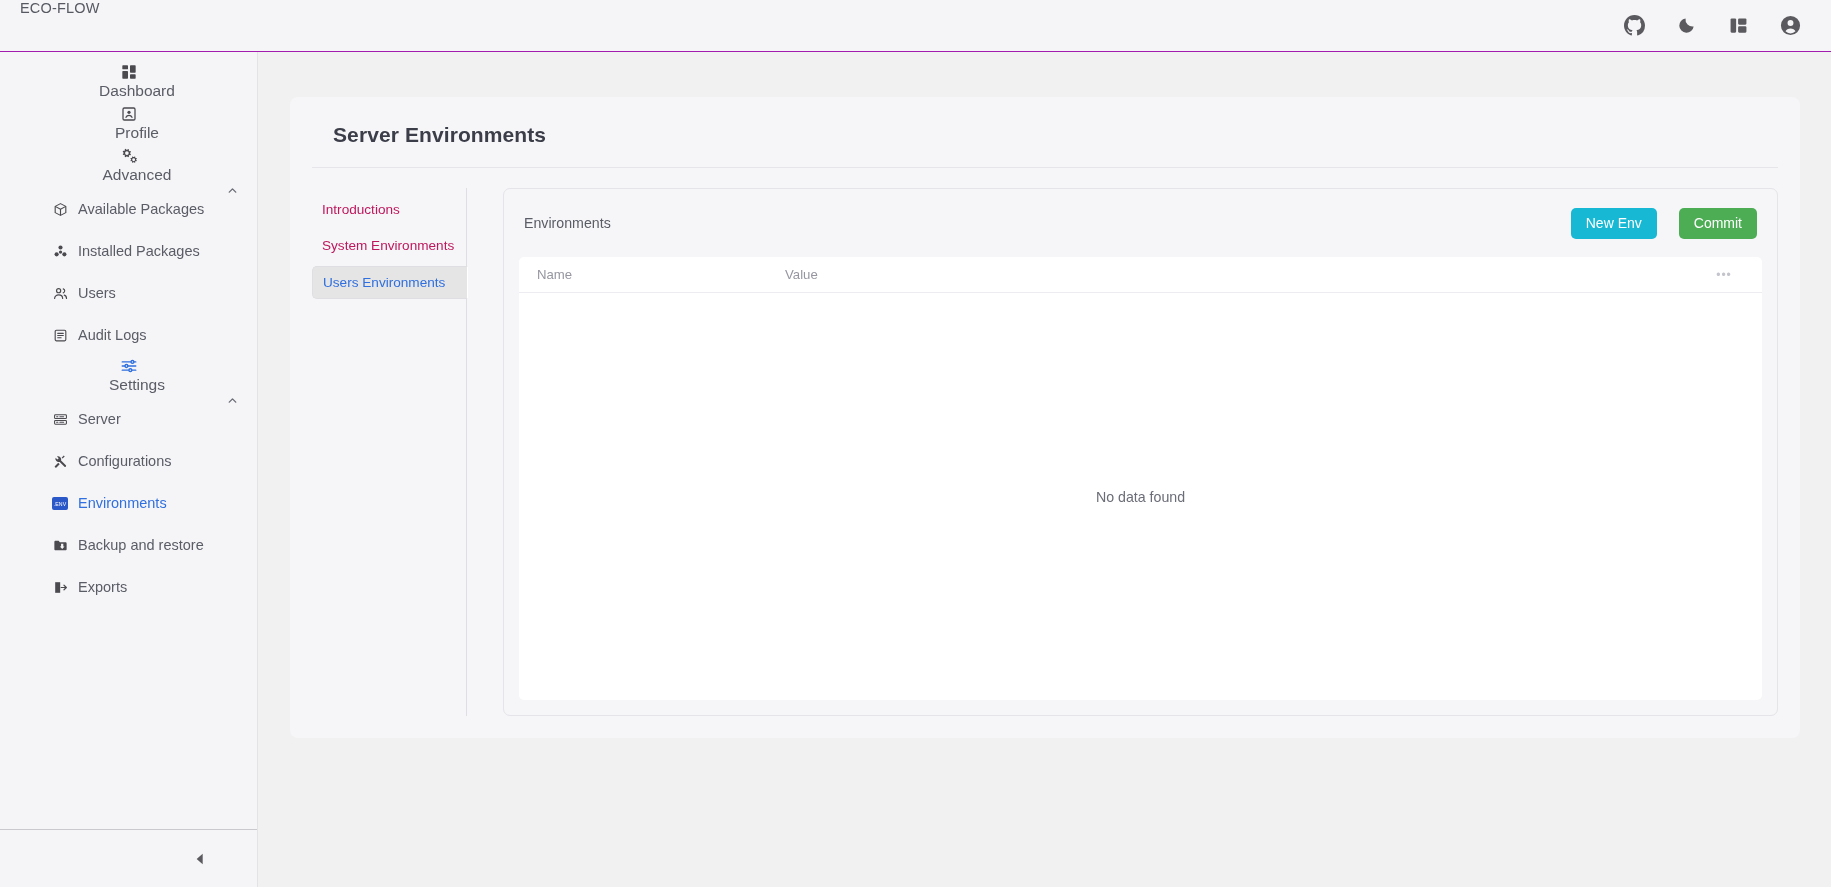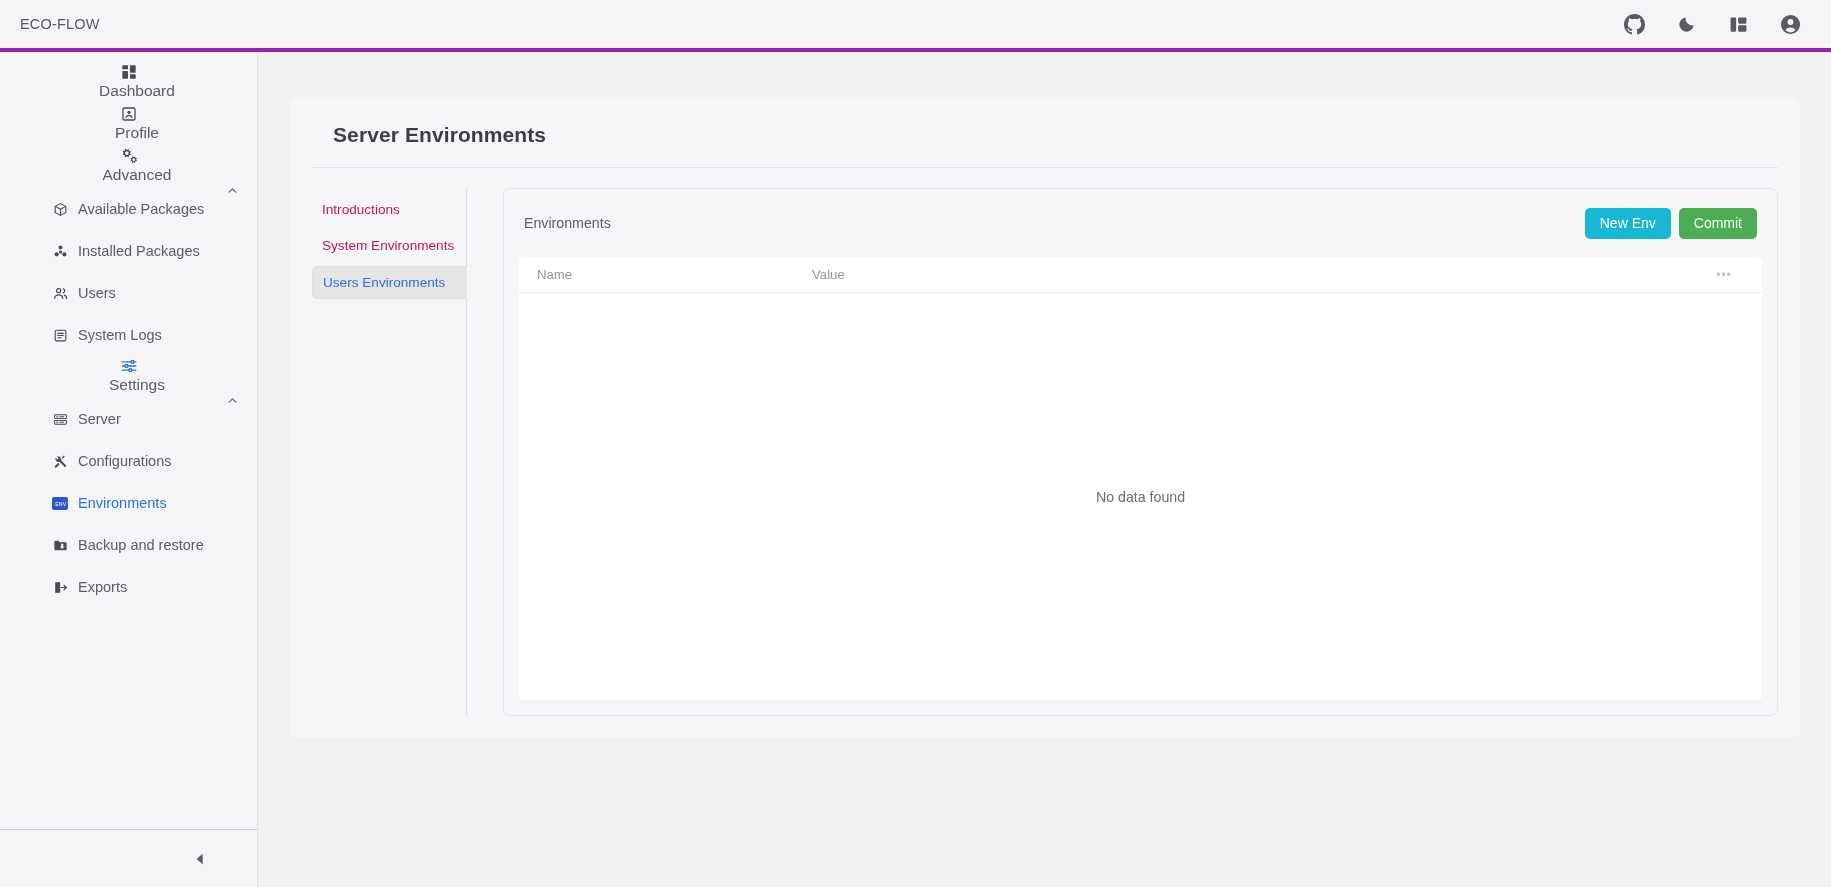--- a/index.html
+++ b/index.html
@@ -15,8 +15,8 @@
   .topbar {
     position: absolute; left: 0; top: 0; width: 1831px; height: 52px;
     background: #f5f5f7;
-    border-bottom: 4px solid #a21caf;
-    display: flex; align-items: center;
+    border-bottom: 1px solid #a21caf;
+    display: flex; 
     z-index: 5;
   }
   .brand {

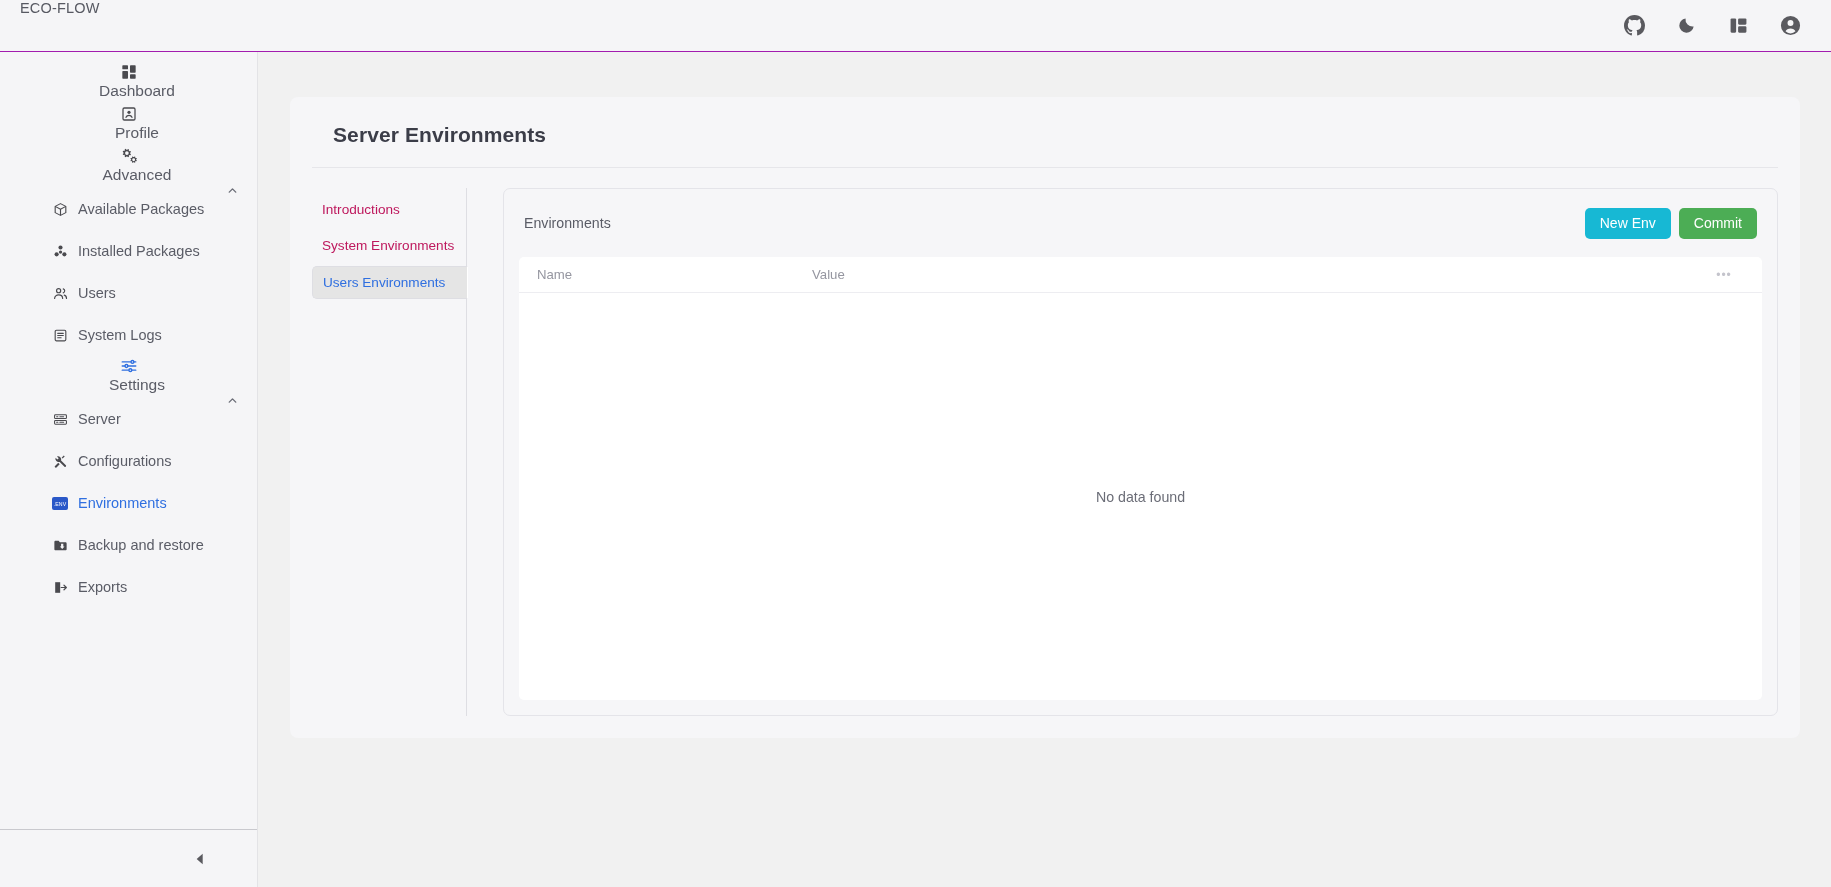--- a/index.html
+++ b/index.html
@@ -151,7 +151,7 @@
     padding: 0 20px 0 20px;
   }
   .panel-title { font-size: 14.2px; color: #5a5c66; }
-  .panel-actions { margin-left: auto; display: flex; gap: 8px; }
+  .panel-actions { margin-left: auto; display: flex; gap: 22px; }
   .btn {
     border: none; border-radius: 5px;
     font-size: 14px; color: #fff;

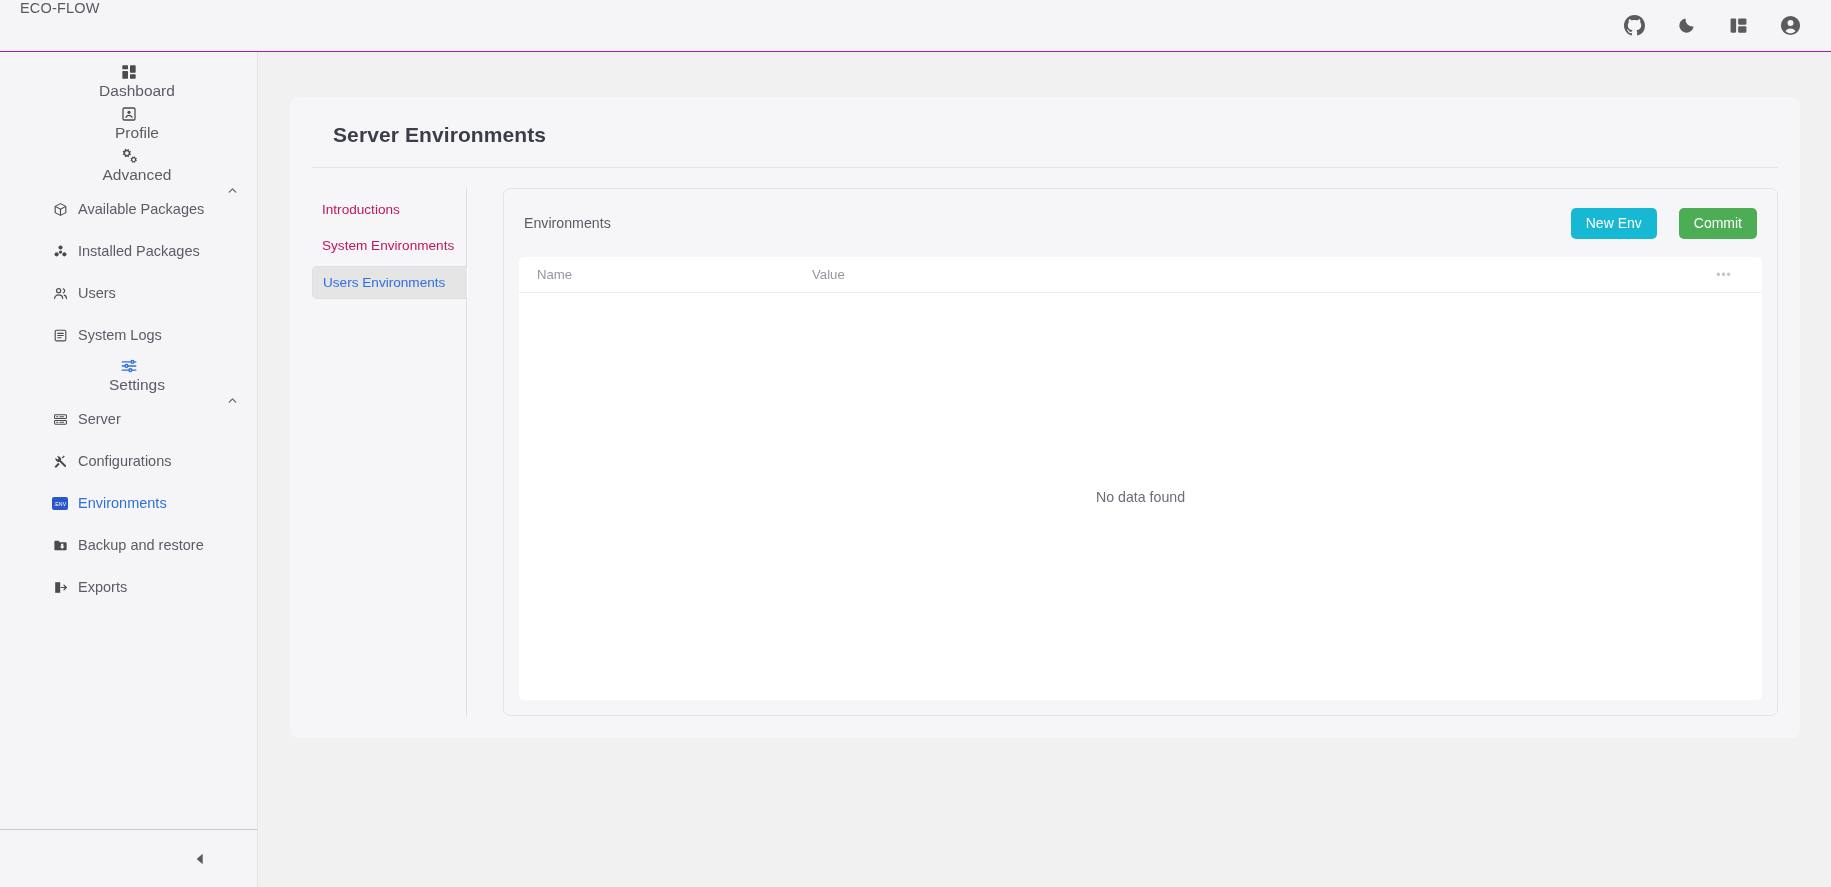--- a/index.html
+++ b/index.html
@@ -171,7 +171,7 @@
   .thead {
     display: flex; align-items: center;
     height: 36px; border-bottom: 1px solid #ededf1;
-    padding: 0 18px; font-size: 13.2px; color: #9596a0; gap: 27px;
+    padding: 0 18px; font-size: 13.2px; color: #9596a0;
   }
   .th-name { width: 248px; flex: 0 0 248px; }
   .th-value { flex: 1 1 auto; }

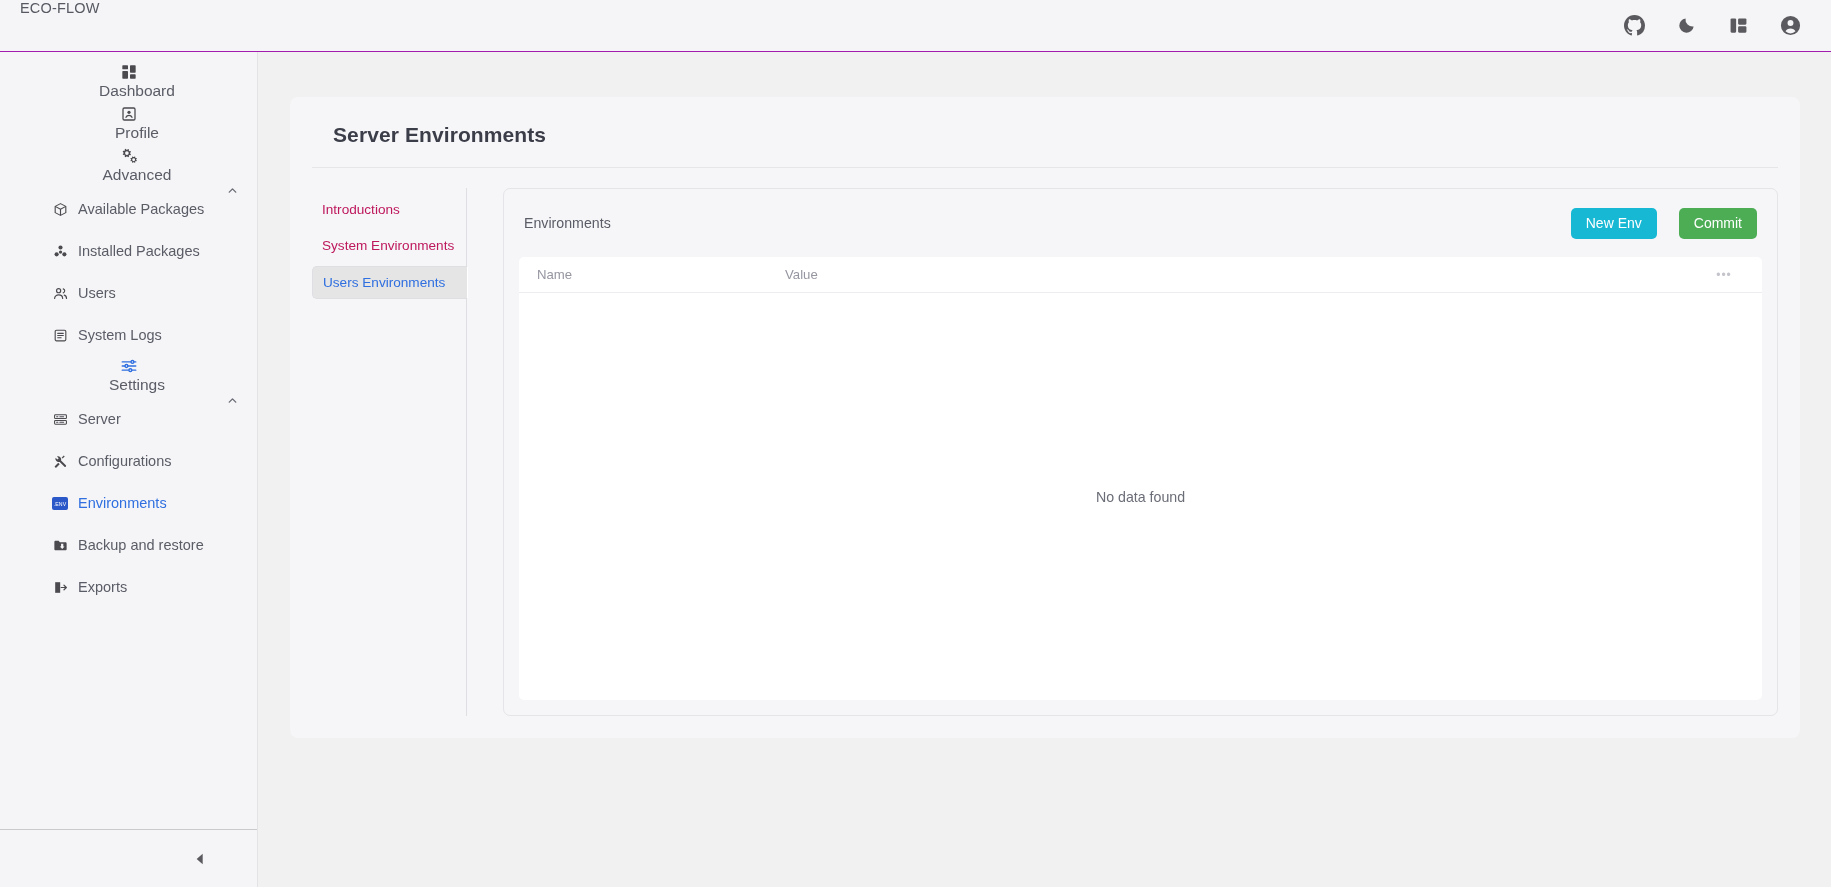--- a/index.html
+++ b/index.html
@@ -302,7 +302,7 @@
               <path d="M7.5 8.5h9M7.5 12h9M7.5 15.5h5.5"></path>
             </svg>
         </span>
-        <span class="nv-label">System Logs</span>
+        <span class="nv-label">Audit Logs</span>
       </div>
 
       <div class="nav-item">

